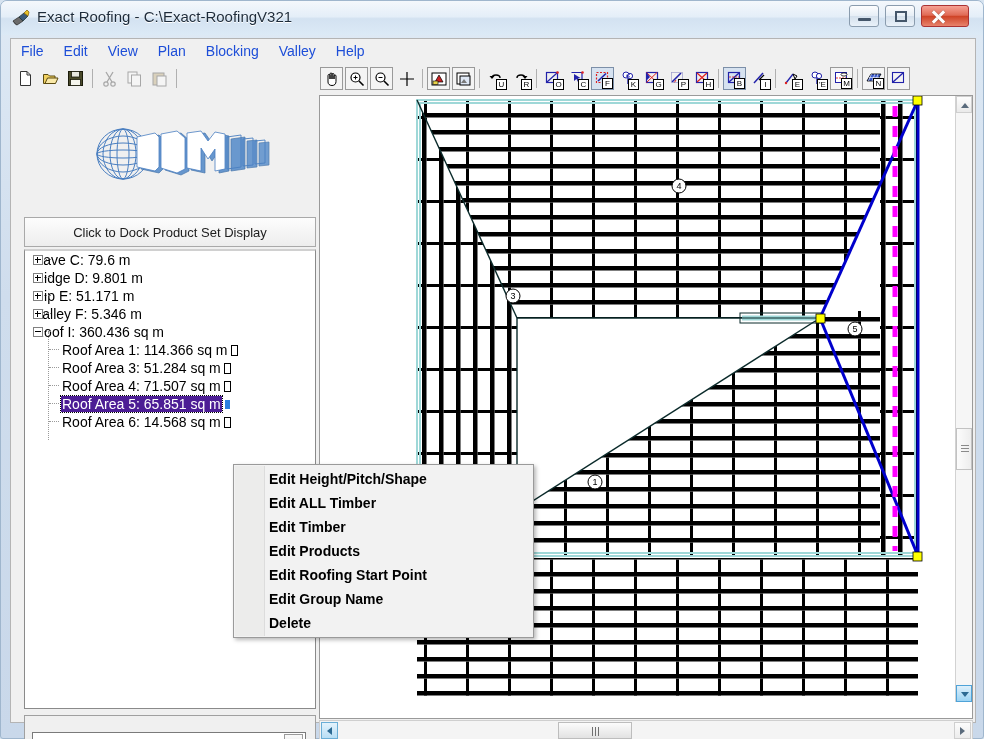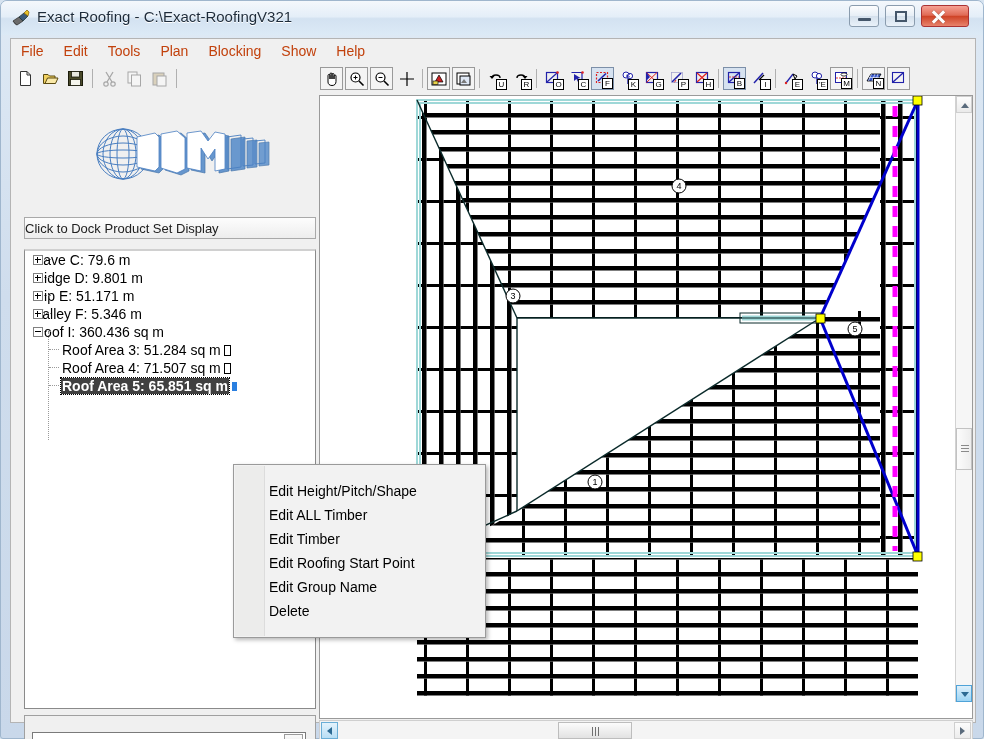--- a/index.html
+++ b/index.html
@@ -61,7 +61,7 @@
     display:flex;align-items:center;
   }
   .menu-item{
-    padding:3px 10px;font-size:14px;color:#c2410c;cursor:default;white-space:nowrap;
+    padding:3px 10px;font-size:14px;color:#1d4ed8;cursor:default;white-space:nowrap;
   }
 
   

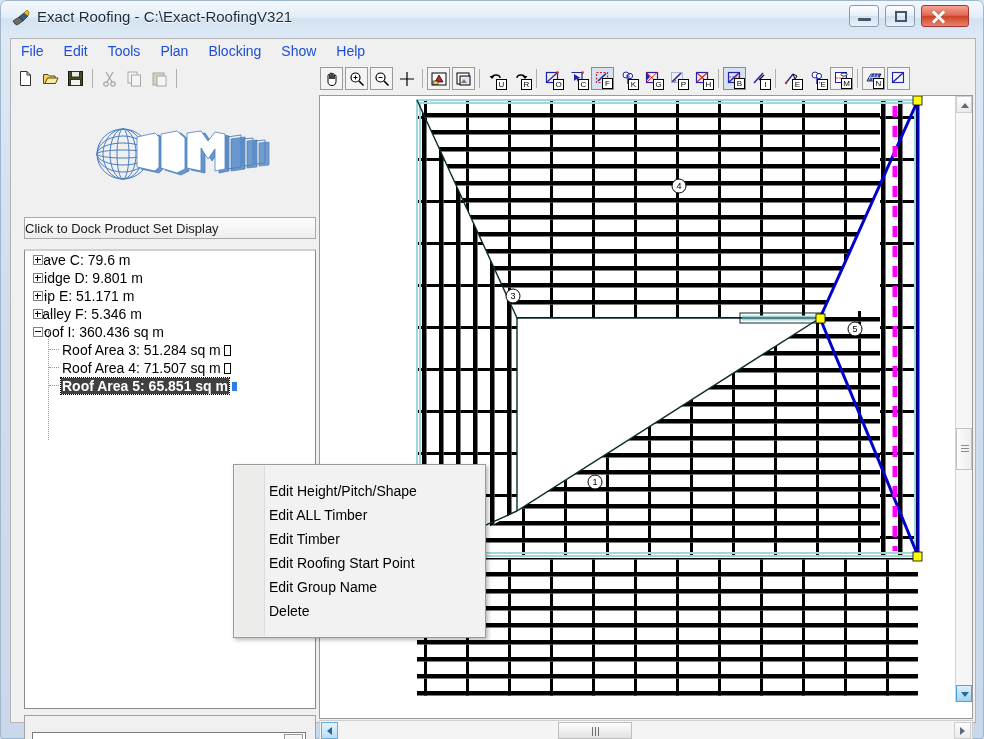--- a/index.html
+++ b/index.html
@@ -297,7 +297,7 @@
   <div id="menubar">
       <div class="menu-item">File</div>
       <div class="menu-item">Edit</div>
-      <div class="menu-item">Tools</div>
+      <div class="menu-item">View</div>
       <div class="menu-item">Plan</div>
       <div class="menu-item">Blocking</div>
       <div class="menu-item">Show</div>

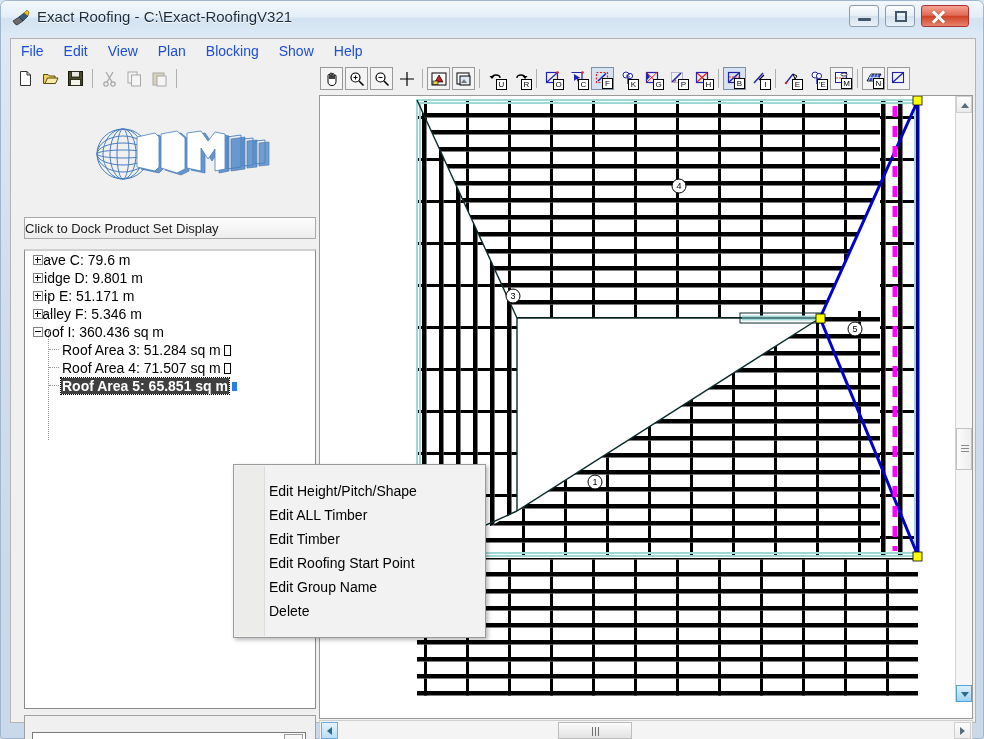--- a/index.html
+++ b/index.html
@@ -300,7 +300,7 @@
       <div class="menu-item">View</div>
       <div class="menu-item">Plan</div>
       <div class="menu-item">Blocking</div>
-      <div class="menu-item">Show</div>
+      <div class="menu-item">Valley</div>
       <div class="menu-item">Help</div>
     </div>
 

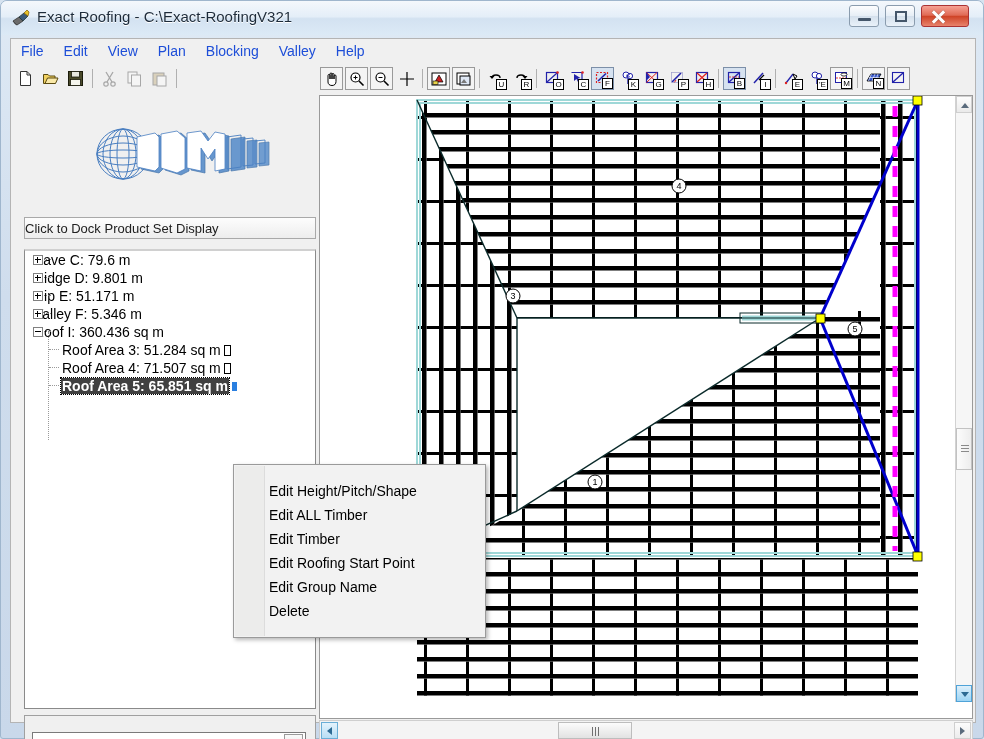--- a/index.html
+++ b/index.html
@@ -108,11 +108,11 @@
     position:absolute;left:72px;top:28px;width:185px;height:62px;
   }
   #dock-btn{
-    position:absolute;left:10px;top:122px;width:292px;height:22px;
+    position:absolute;left:10px;top:122px;width:292px;height:30px;
     background:linear-gradient(to bottom,#fdfdfd 0%,#ededed 100%);
     border:1px solid #a9a9a9;
     box-sizing:border-box;
-    display:flex;align-items:center;
+    display:flex;align-items:center;justify-content:center;
     font-size:13px;color:#202020;
   }
   #tree-wrap{

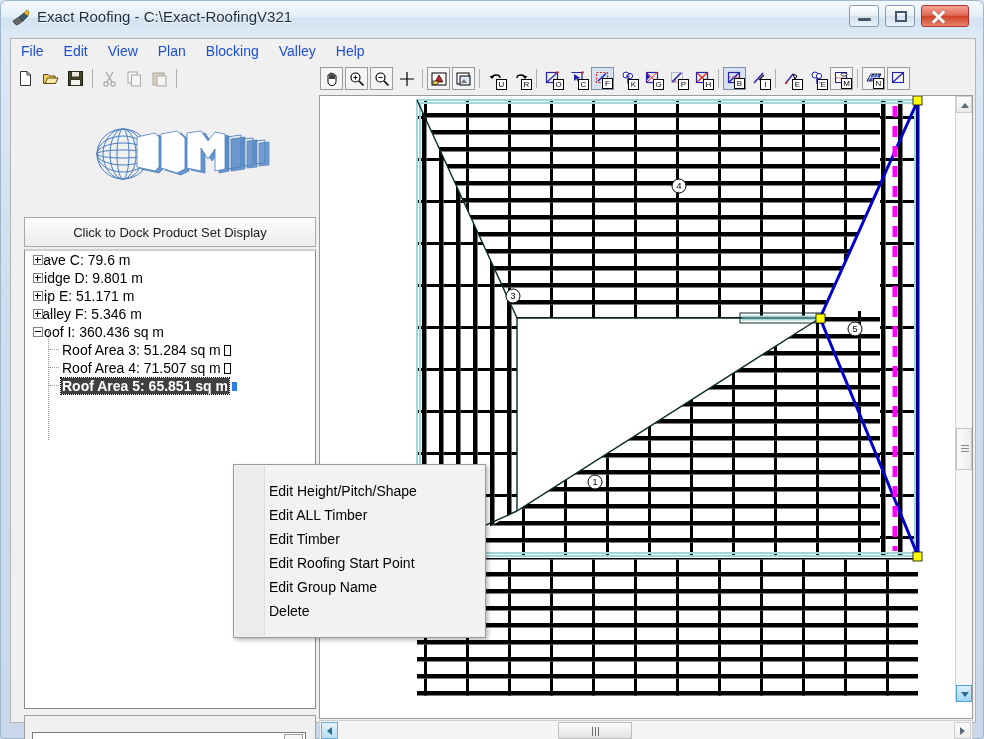--- a/index.html
+++ b/index.html
@@ -561,6 +561,7 @@
           <div class="tnode"><span class="exp plus"></span><span class="dots"></span><span class="lbl">Hip E: 51.171 m</span></div>
           <div class="tnode"><span class="exp plus"></span><span class="dots"></span><span class="lbl">Valley F: 5.346 m</span></div>
           <div class="tnode"><span class="exp"></span><span class="dots"></span><span class="lbl">Roof I: 360.436 sq m</span></div>
+          <div class="tnode child"><span class="cdots"></span><span class="lbl">Roof Area 1: 114.366  sq m</span><span class="tofu"></span></div>
           <div class="tnode child"><span class="cdots"></span><span class="lbl">Roof Area 3: 51.284  sq m</span><span class="tofu"></span></div>
           <div class="tnode child"><span class="cdots"></span><span class="lbl">Roof Area 4: 71.507  sq m</span><span class="tofu"></span></div>
           <div class="tnode child sel"><span class="cdots"></span><span class="lbl">Roof Area 5: 65.851  sq m</span><span class="tofu" style="background: rgb(42, 127, 224); color: rgb(255, 255, 255);"></span></div>

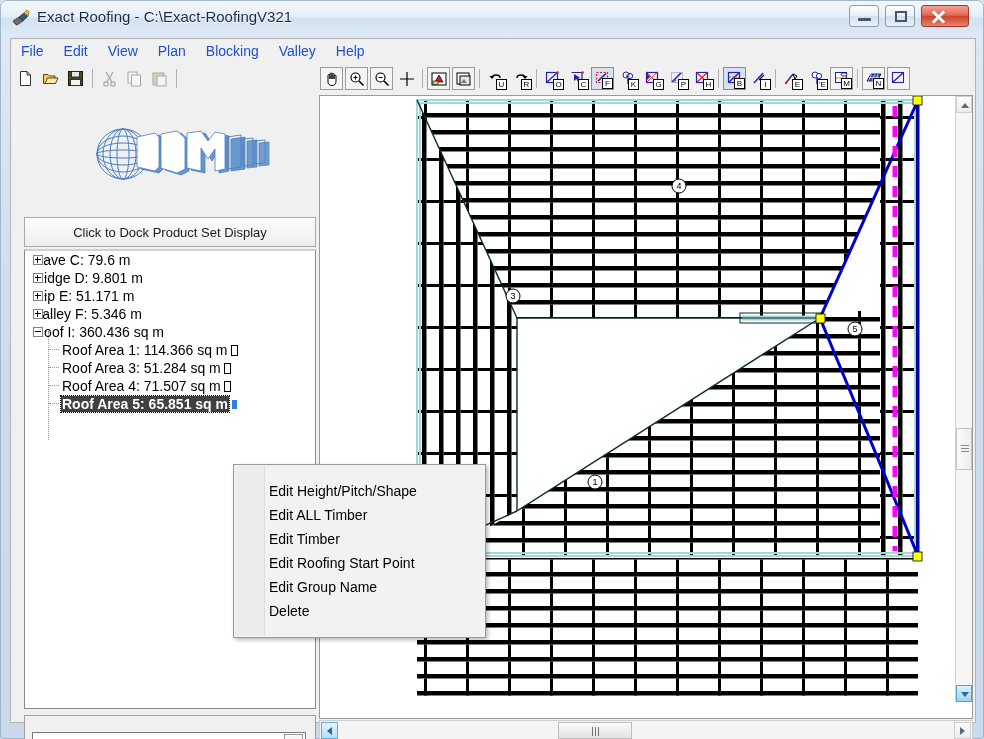--- a/index.html
+++ b/index.html
@@ -147,7 +147,7 @@
     border-top:1px dotted #9a9a9a;
   }
   .tnode.sel .lbl{
-    background:#404040;color:#fff;outline:1px dotted #000;padding:0 1px;font-weight:bold;
+    background:#4c1d95;color:#fff;outline:1px dotted #000;padding:0 1px;
   }
   .lbl{padding:0 1px;}
   .tofu{

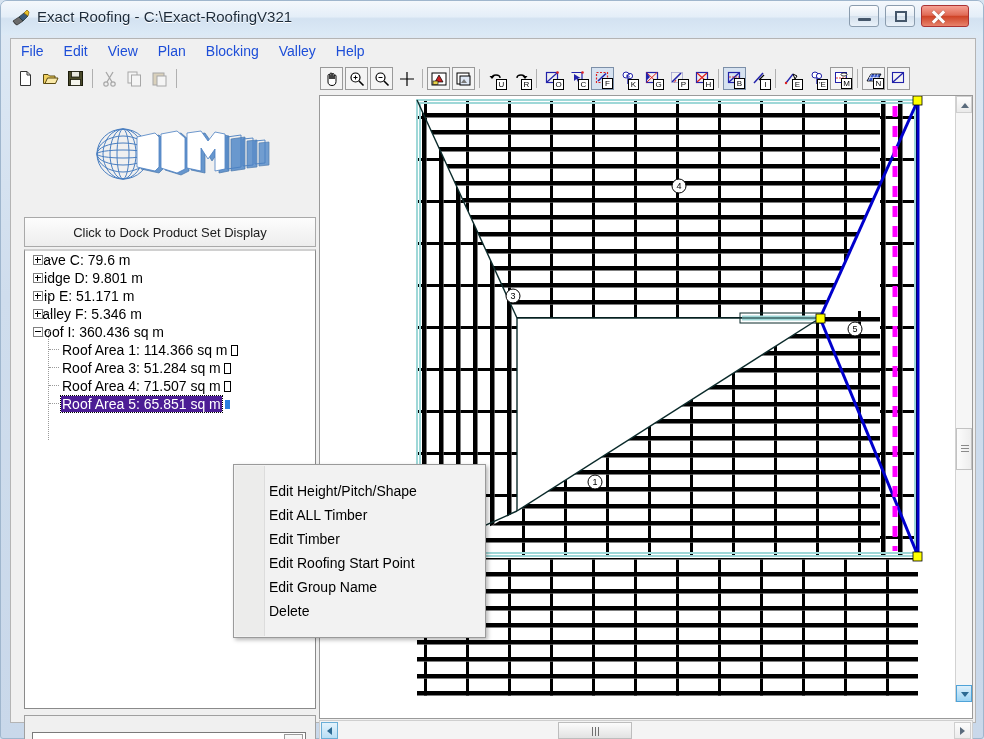--- a/index.html
+++ b/index.html
@@ -565,6 +565,7 @@
           <div class="tnode child"><span class="cdots"></span><span class="lbl">Roof Area 3: 51.284  sq m</span><span class="tofu"></span></div>
           <div class="tnode child"><span class="cdots"></span><span class="lbl">Roof Area 4: 71.507  sq m</span><span class="tofu"></span></div>
           <div class="tnode child sel"><span class="cdots"></span><span class="lbl">Roof Area 5: 65.851  sq m</span><span class="tofu" style="background: rgb(42, 127, 224); color: rgb(255, 255, 255);"></span></div>
+          <div class="tnode child"><span class="cdots"></span><span class="lbl">Roof Area 6: 14.568  sq m</span><span class="tofu"></span></div>
           <div class="vline" style="top: 81px; height: 108px;"></div>
         </div>
 

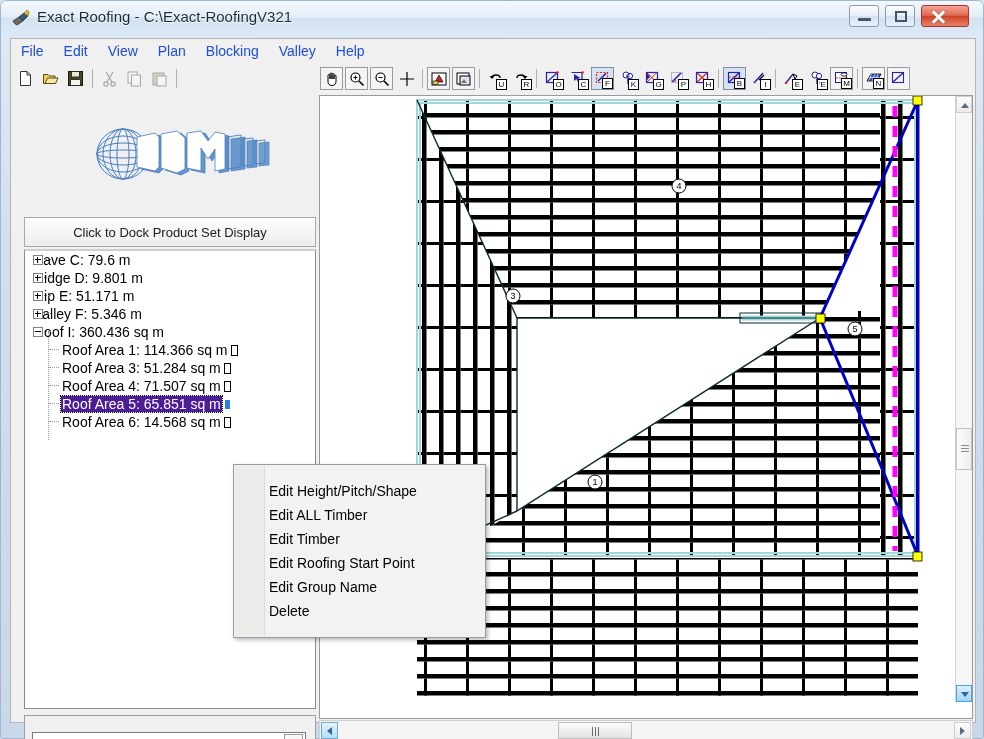--- a/index.html
+++ b/index.html
@@ -254,10 +254,10 @@
 
   
   #ctxmenu{
-    position:absolute;left:222px;top:402px;width:253px;
+    position:absolute;left:222px;top:402px;width:301px;
     background:#f2f2f2;border:1px solid #9a9a9a;
     box-shadow:2px 2px 4px rgba(0,0,0,.28);
-    z-index:40;padding:14px 0;box-sizing:border-box;
+    z-index:40;padding:2px 0;box-sizing:border-box;font-weight:bold;
   }
   #ctxgutter{
     position:absolute;left:1px;top:1px;width:29px;bottom:1px;

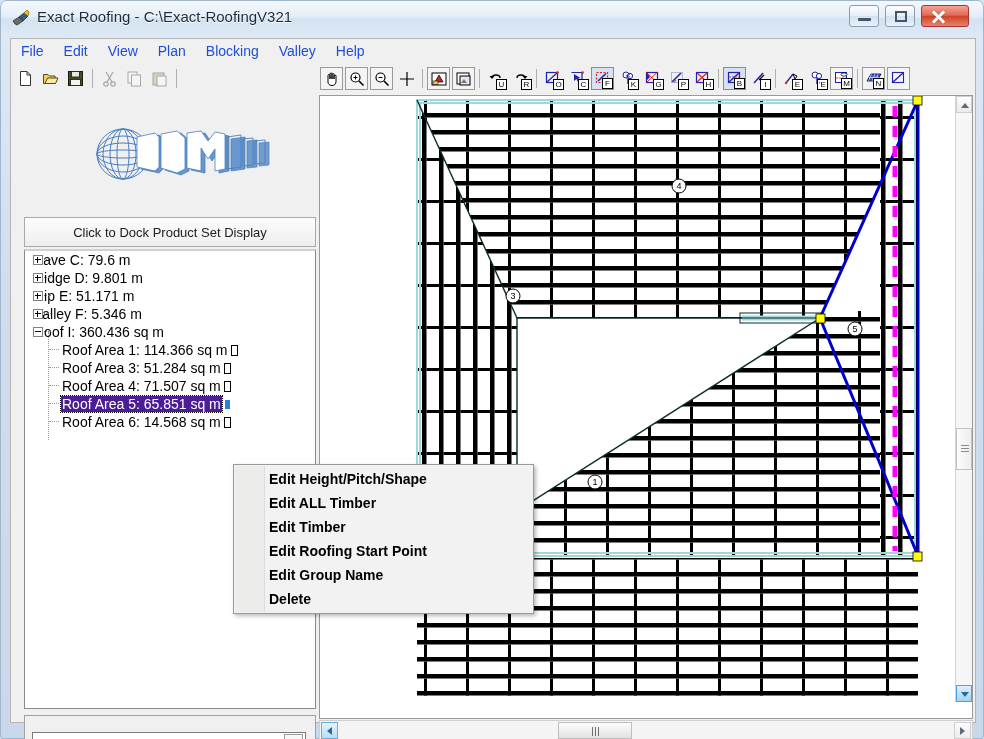--- a/index.html
+++ b/index.html
@@ -713,6 +713,7 @@
     <div class="ctxitem">Edit Height/Pitch/Shape</div>
         <div class="ctxitem">Edit ALL Timber</div>
         <div class="ctxitem">Edit Timber</div>
+        <div class="ctxitem">Edit Products</div>
         <div class="ctxitem">Edit Roofing Start Point</div>
         <div class="ctxitem">Edit Group Name</div>
         <div class="ctxitem">Delete</div>

